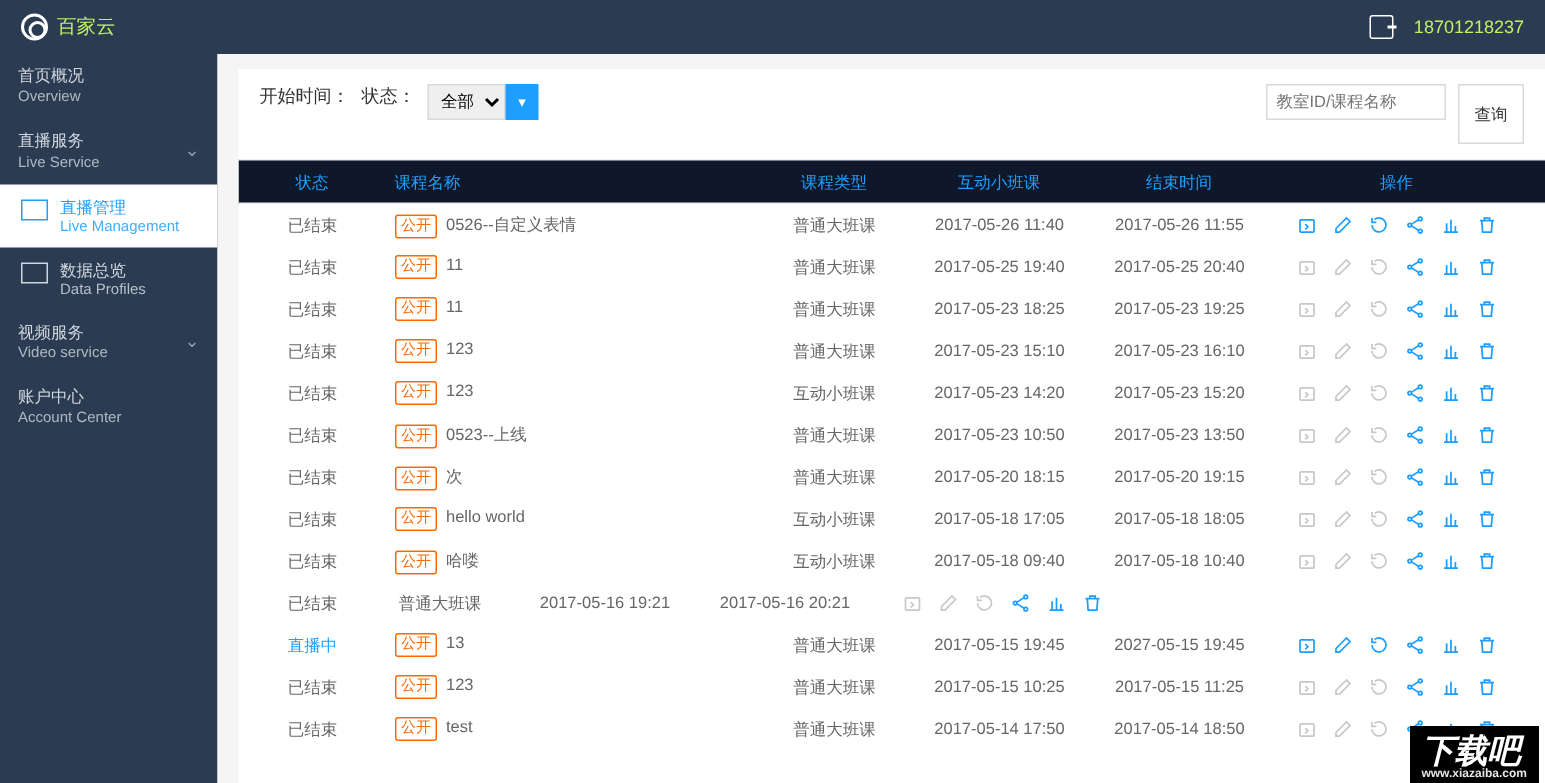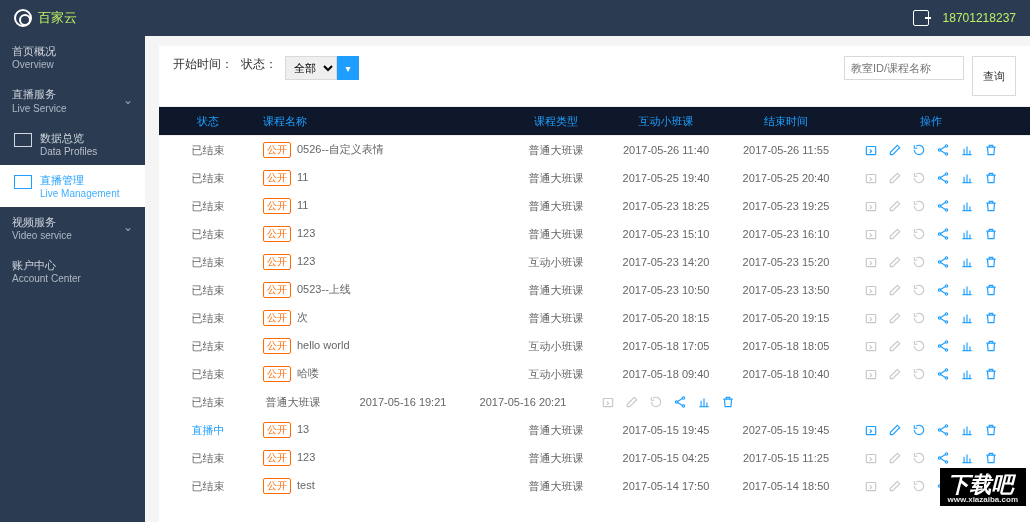--- a/index.html
+++ b/index.html
@@ -81,18 +81,18 @@
         </span>
         <span class="chev">⌄</span>
       </div>
+      <div class="sub-item active">
+        <span class="sicon"></span>
+        <span>
+          <span class="cn">直播管理</span>
+          <span class="en">Live Management</span>
+        </span>
+      </div>
       <div class="sub-item">
         <span class="sicon"></span>
         <span>
           <span class="cn">数据总览</span>
           <span class="en">Data Profiles</span>
-        </span>
-      </div>
-      <div class="sub-item active">
-        <span class="sicon"></span>
-        <span>
-          <span class="cn">直播管理</span>
-          <span class="en">Live Management</span>
         </span>
       </div>
       <div class="nav-item">

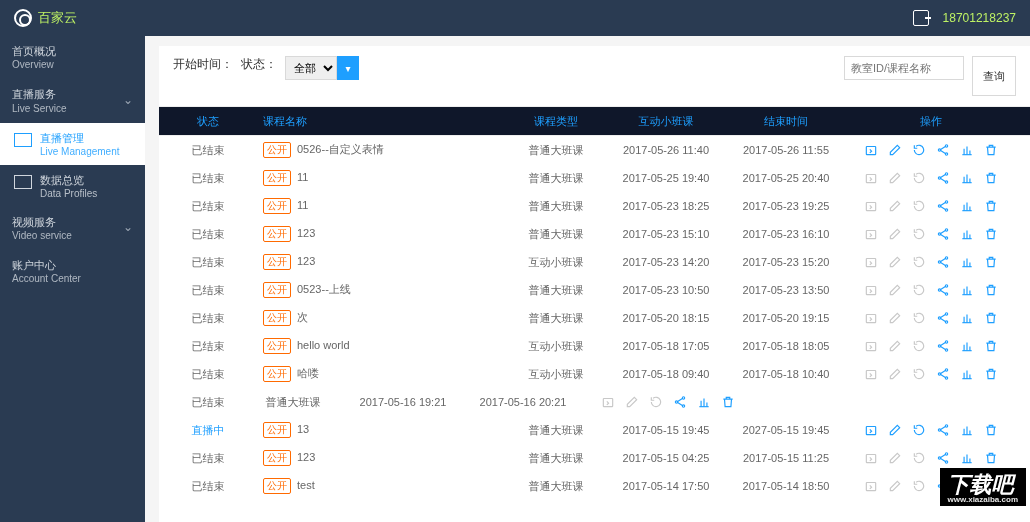--- a/index.html
+++ b/index.html
@@ -652,7 +652,7 @@
             <div class="col-status">已结束</div>
             <div class="col-name"><span class="tag-public">公开</span>123</div>
             <div class="col-type">普通大班课</div>
-            <div class="col-start">2017-05-15 04:25</div>
+            <div class="col-start">2017-05-15 10:25</div>
             <div class="col-end">2017-05-15 11:25</div>
             <div class="col-ops">
               <div class="ops">

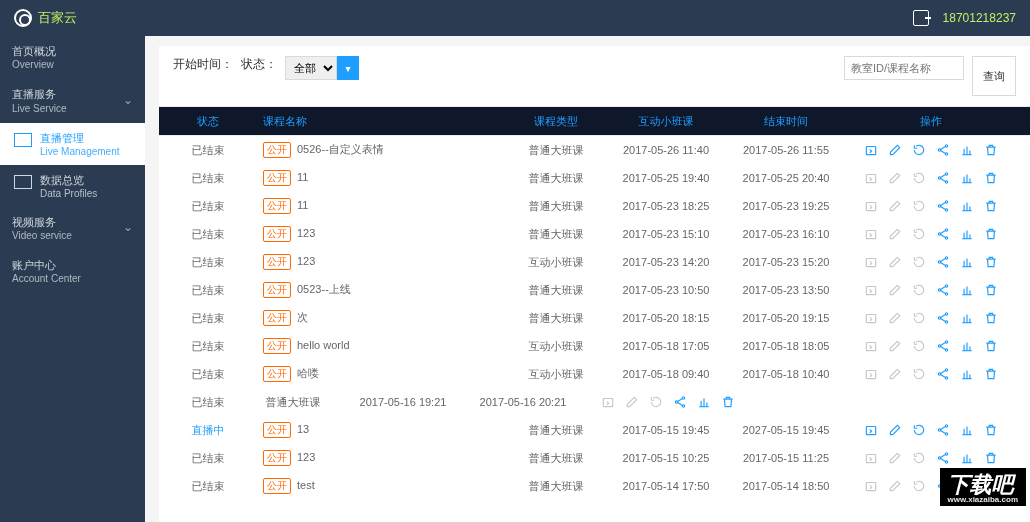--- a/index.html
+++ b/index.html
@@ -49,7 +49,7 @@
 .opicon { width: 14px; height: 14px; cursor: pointer; color: #c8c8c8; display: inline-flex; align-items: center; justify-content: center; font-size: 13px; }
 .opicon svg { width: 14px; height: 14px; }
 .row .opicon.on { color: #1e9fff; }
-.watermark { position: absolute; right: 4px; bottom: 16px; background: #000; color: #fff; padding: 6px 8px 2px; font-weight: bold; font-style: italic; font-size: 22px; line-height: 1; }
+.watermark { position: absolute; right: 4px; bottom: 0; background: #000; color: #fff; padding: 6px 8px 2px; font-weight: bold; font-style: italic; font-size: 22px; line-height: 1; }
 .watermark .sub { font-size: 8px; font-style: normal; display: block; text-align: right; opacity: .9; }
 </style>
 </head>

